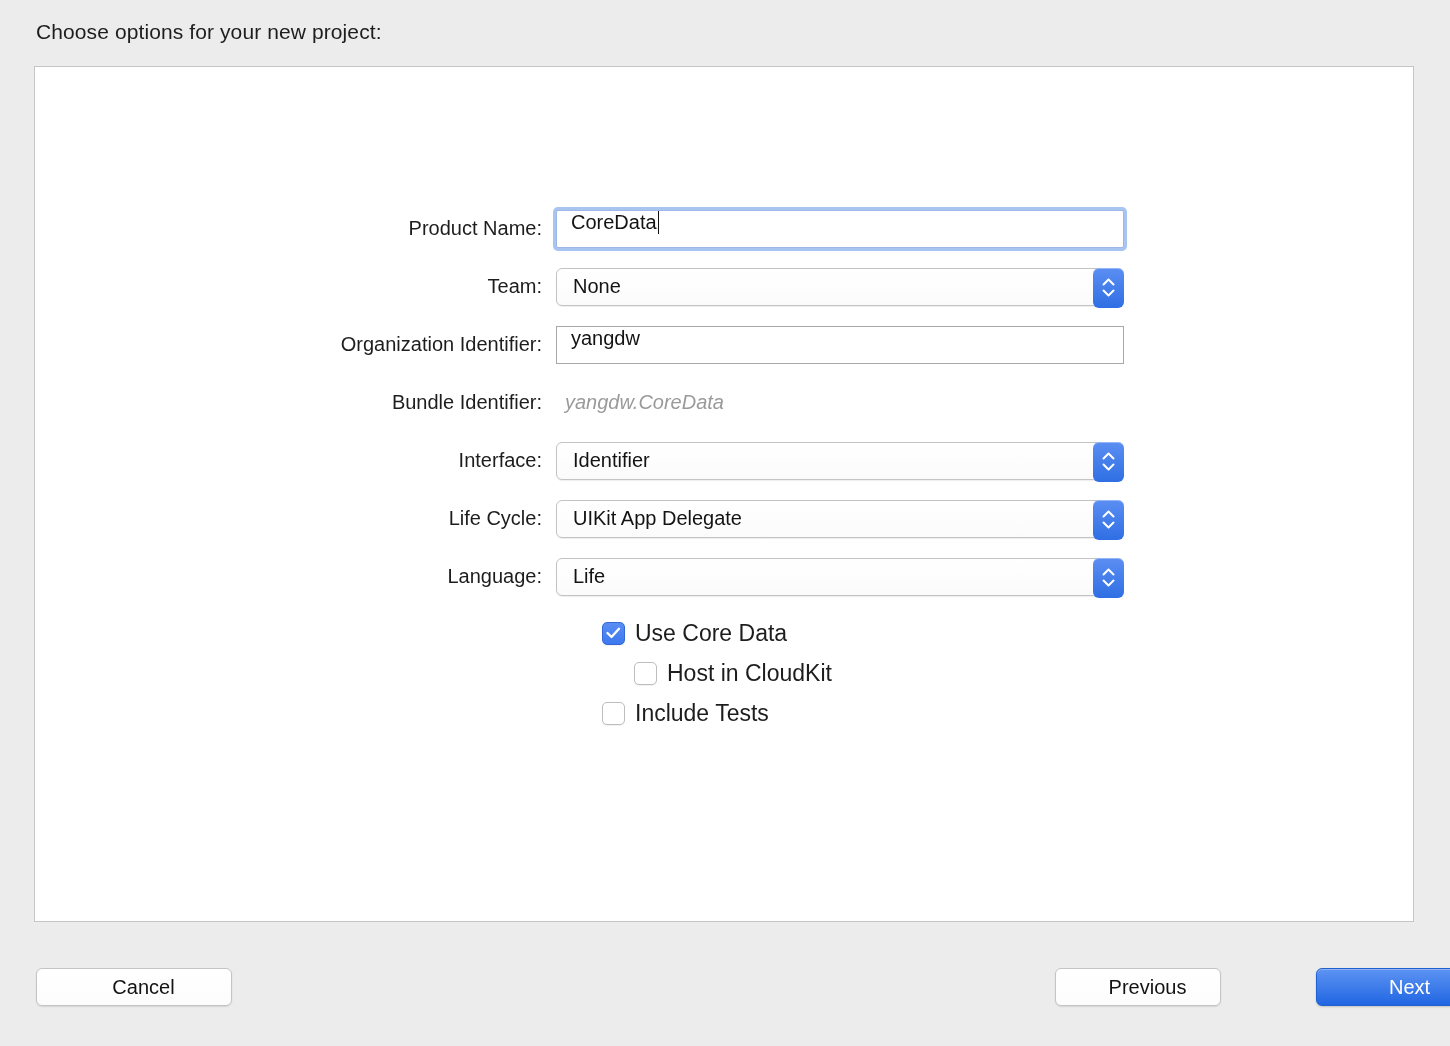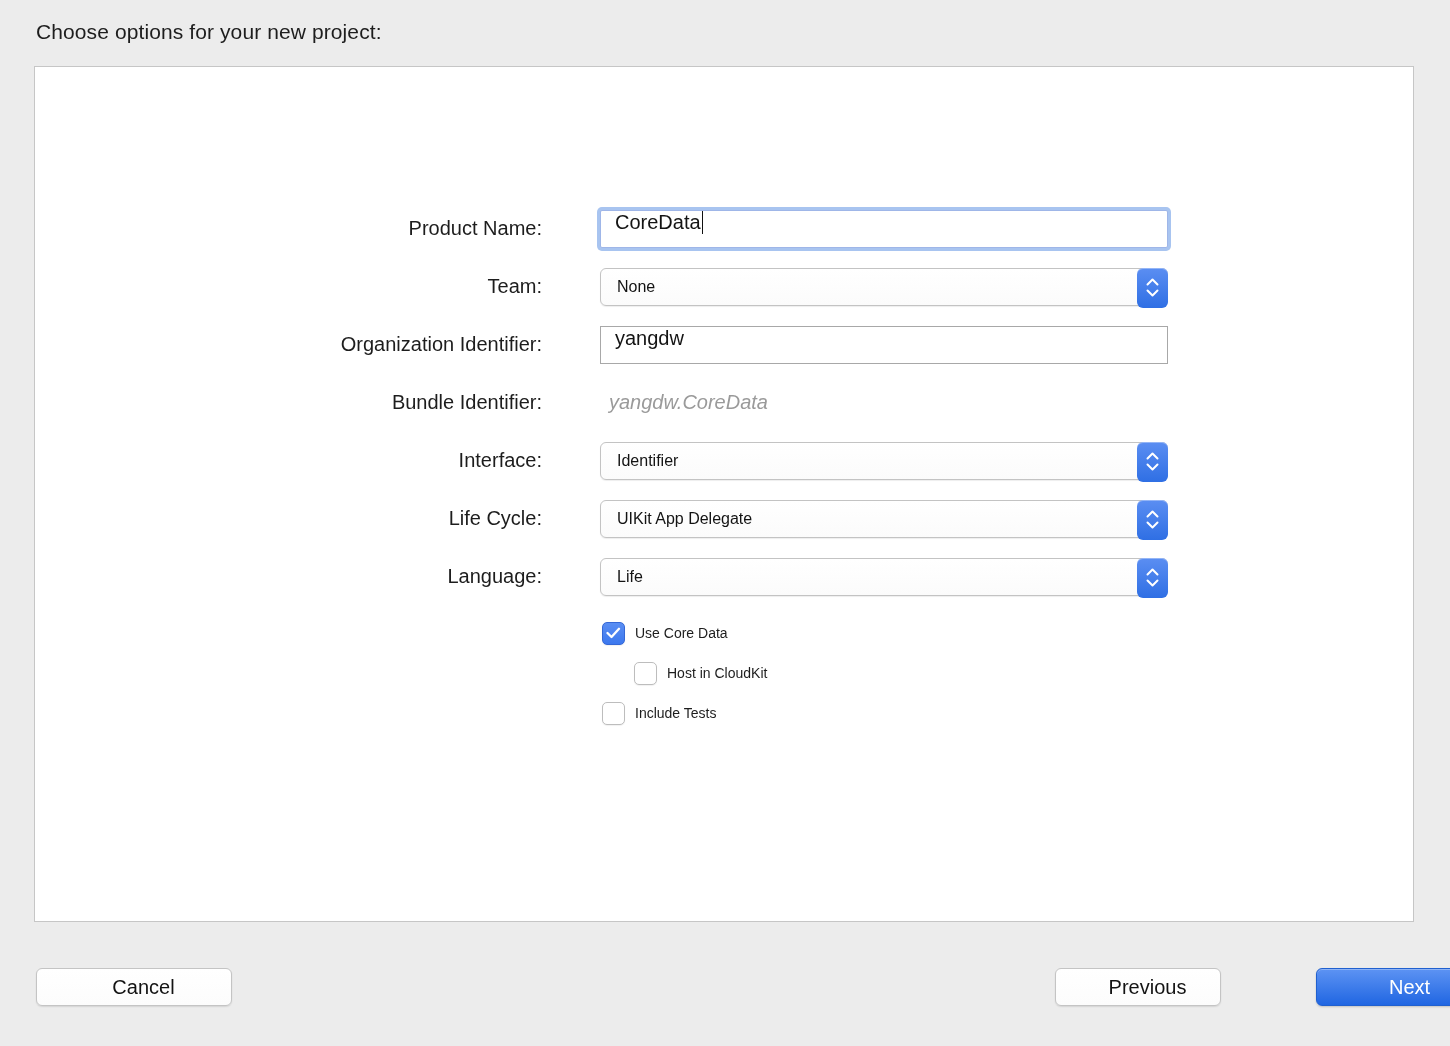--- a/index.html
+++ b/index.html
@@ -51,7 +51,6 @@
     align-items: center;
     height: 31px;
     margin-bottom: 27px;
-    gap: 44px;
   }
 
   .label {

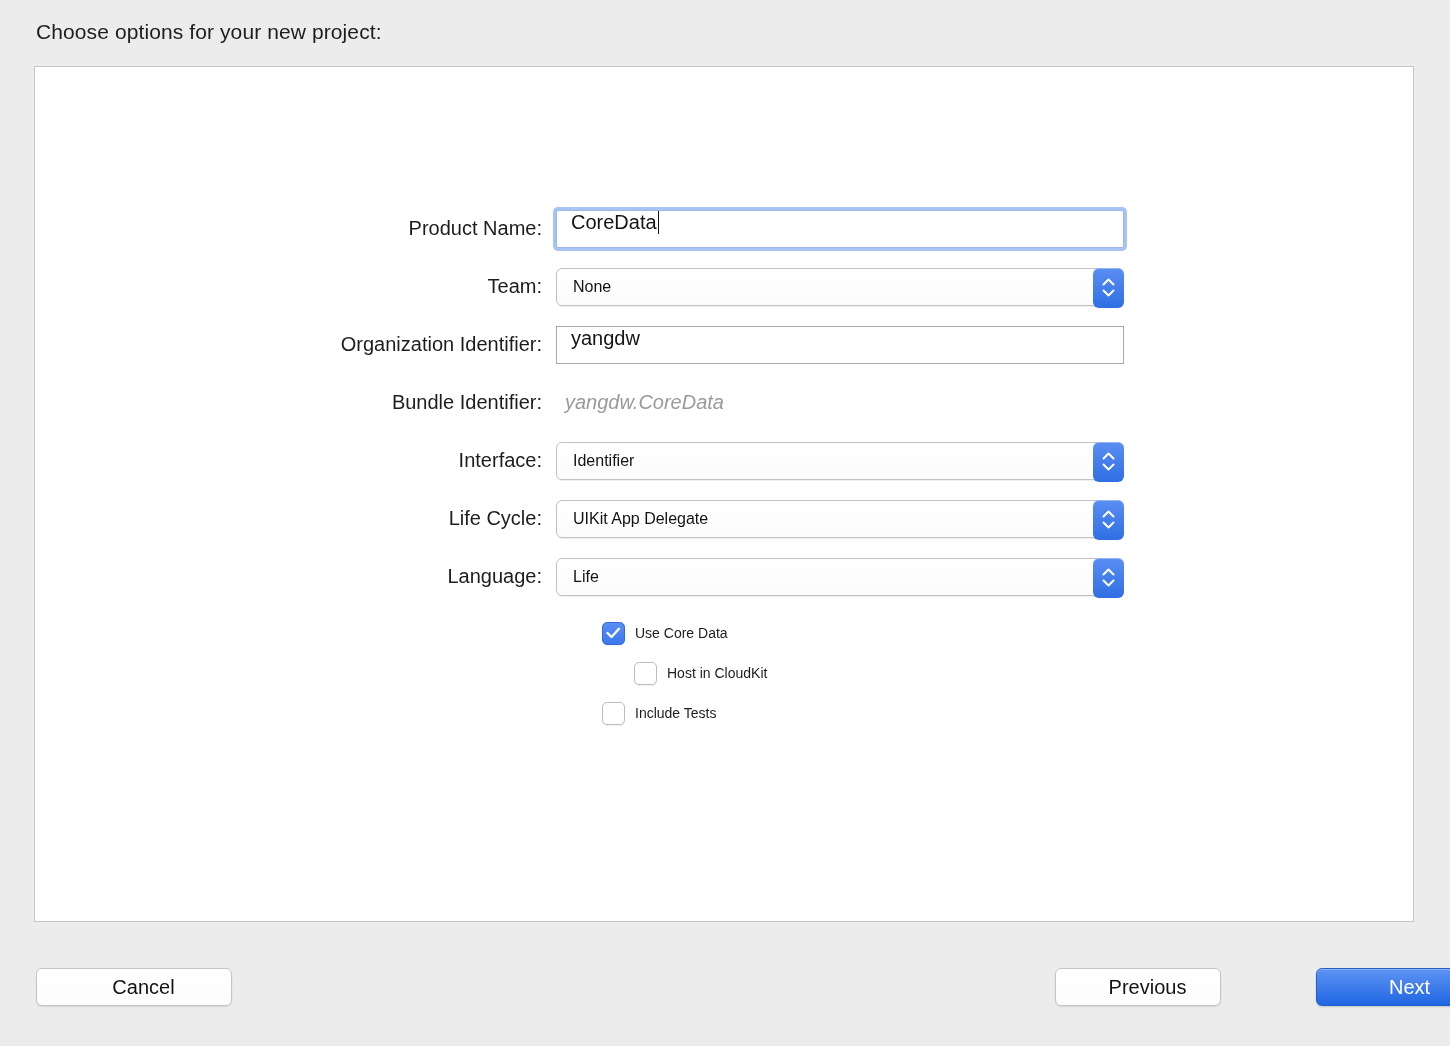--- a/index.html
+++ b/index.html
@@ -117,7 +117,7 @@
     display: flex;
     align-items: center;
     padding-left: 16px;
-    font-size: 16px;
+    font-size: 20px;
     color: #131313;
   }
   .stepper {

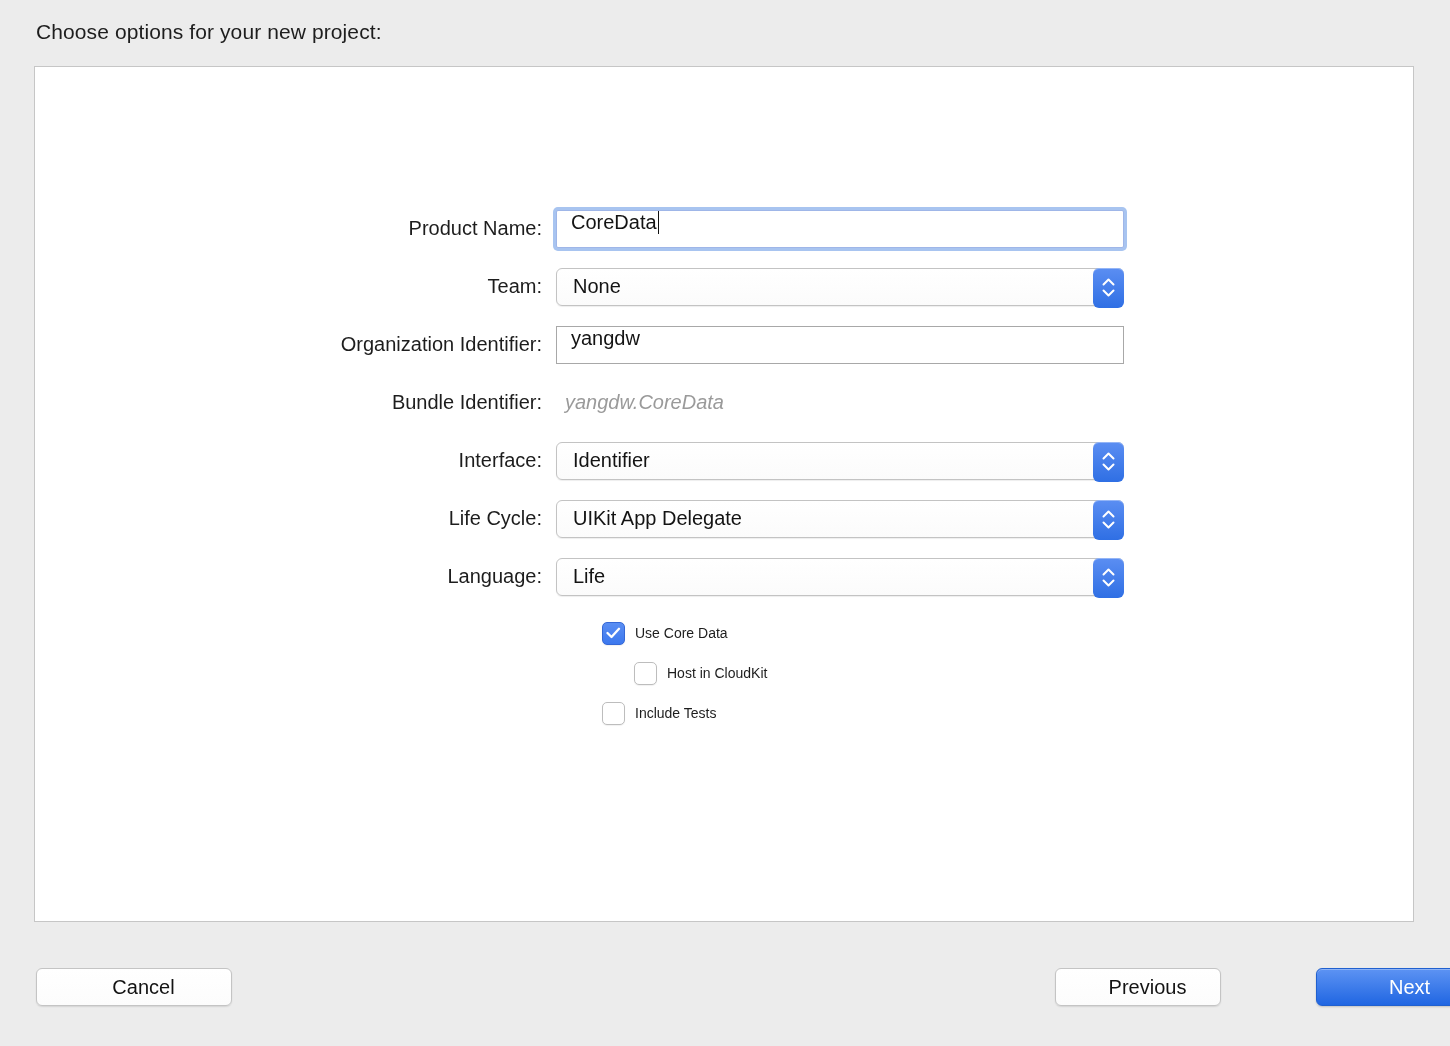--- a/index.html
+++ b/index.html
@@ -163,7 +163,7 @@
     border: 1px solid #3568d6;
   }
   .check-label {
-    font-size: 14px;
+    font-size: 23px;
     color: #1d1d1d;
     margin-left: 10px;
     white-space: nowrap;

